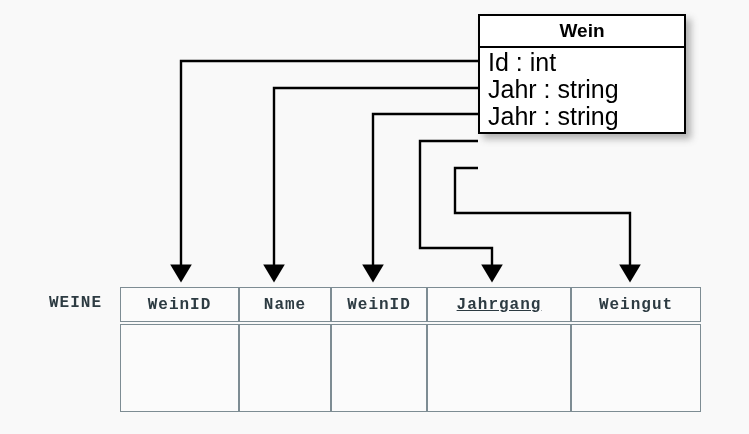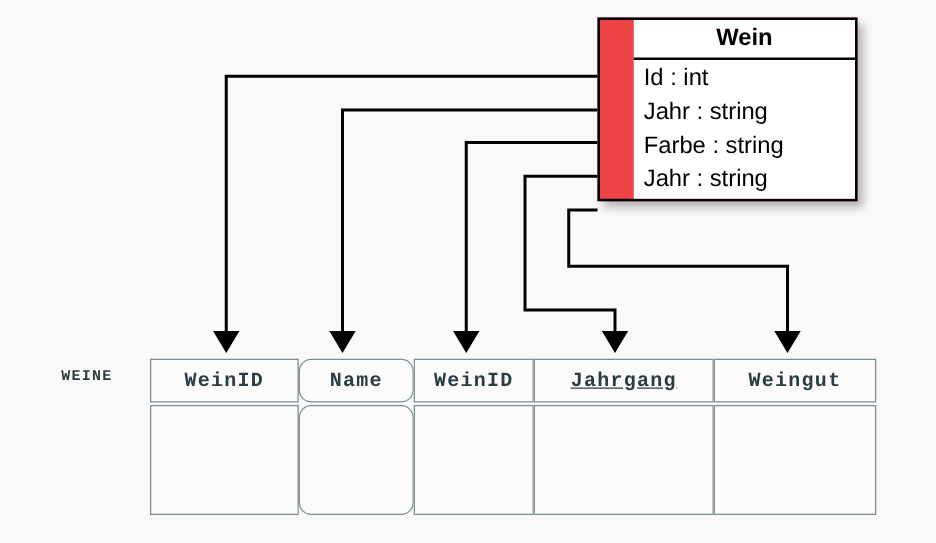--- a/index.html
+++ b/index.html
@@ -38,9 +38,8 @@
     width: 208px;
     box-sizing: border-box;
     border: 2px solid #000;
-    background: #ef4444;
+    background: #4c1d95;
     box-shadow: 5px 5px 7px rgba(90, 90, 90, 0.45);
-    padding-left: 27px;
   }
   #class-title {
     text-align: center;

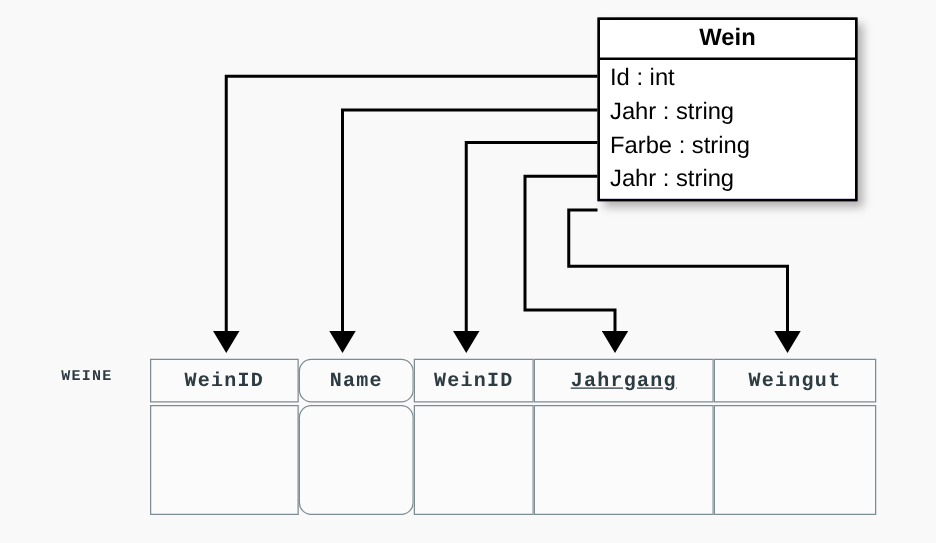--- a/index.html
+++ b/index.html
@@ -56,7 +56,7 @@
     background: #ffffff;
   }
   .attr-row {
-    font-size: 19px;
+    font-size: 25px;
     line-height: 27px;
     height: 27px;
     color: #000;

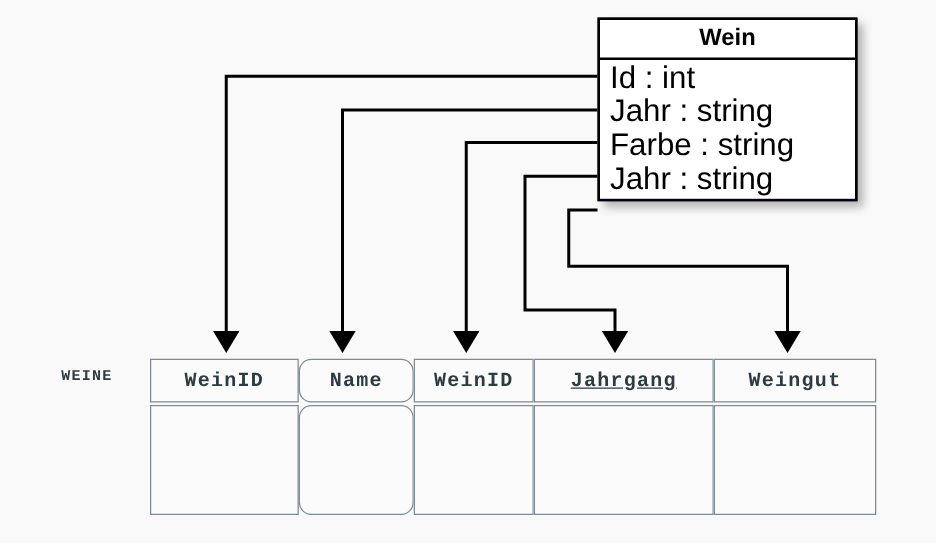--- a/index.html
+++ b/index.html
@@ -140,7 +140,6 @@
     <div id="class-attrs">
       <div class="attr-row">Id : int</div>
       <div class="attr-row">Jahr : string</div>
-      <div class="attr-row">Farbe : string</div>
       <div class="attr-row">Jahr : string</div>
     </div>
   </div>

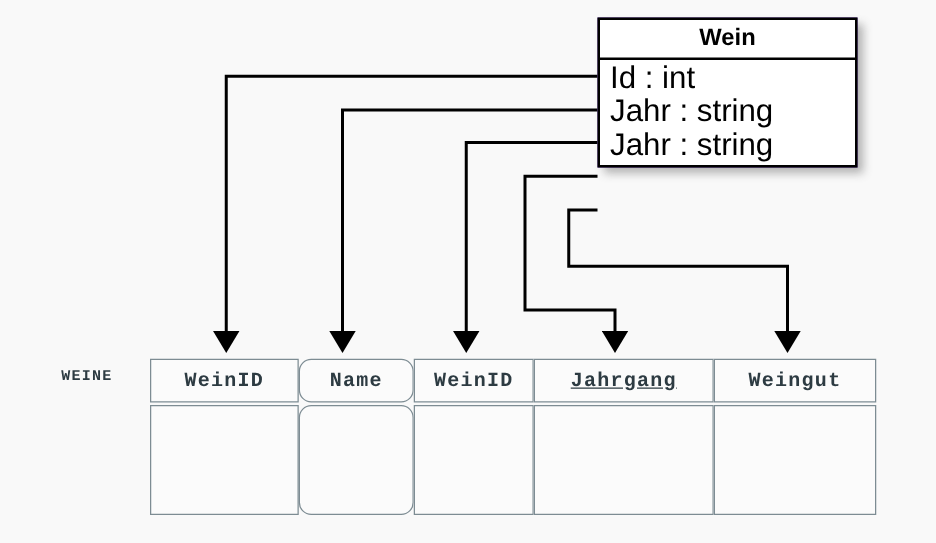--- a/index.html
+++ b/index.html
@@ -70,7 +70,7 @@
     top: 294px;
     font-family: "Liberation Mono", "DejaVu Sans Mono", monospace;
     font-weight: bold;
-    font-size: 12px;
+    font-size: 16px;
     letter-spacing: 1px;
     color: #2d3b42;
   }

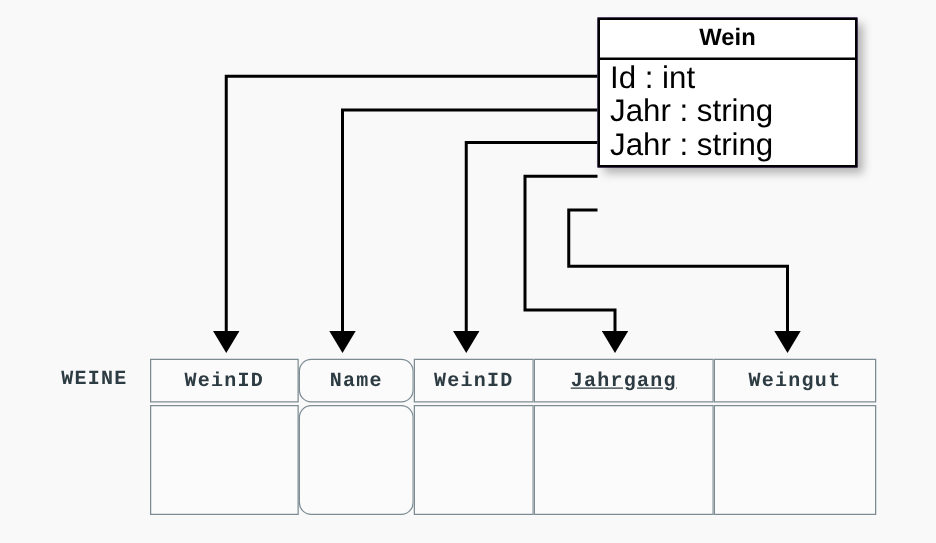--- a/index.html
+++ b/index.html
@@ -107,7 +107,7 @@
     height: 86px;
   }
   .col-weinid   { width: 117px; }
-  .col-name     { width: 90px; border-radius: 10px;  }
+  .col-name     { width: 90px;  }
   .col-farbe    { width: 94px;  }
   .col-jahrgang { width: 142px; text-decoration: underline; }
   .col-weingut  { width: 128px; }

